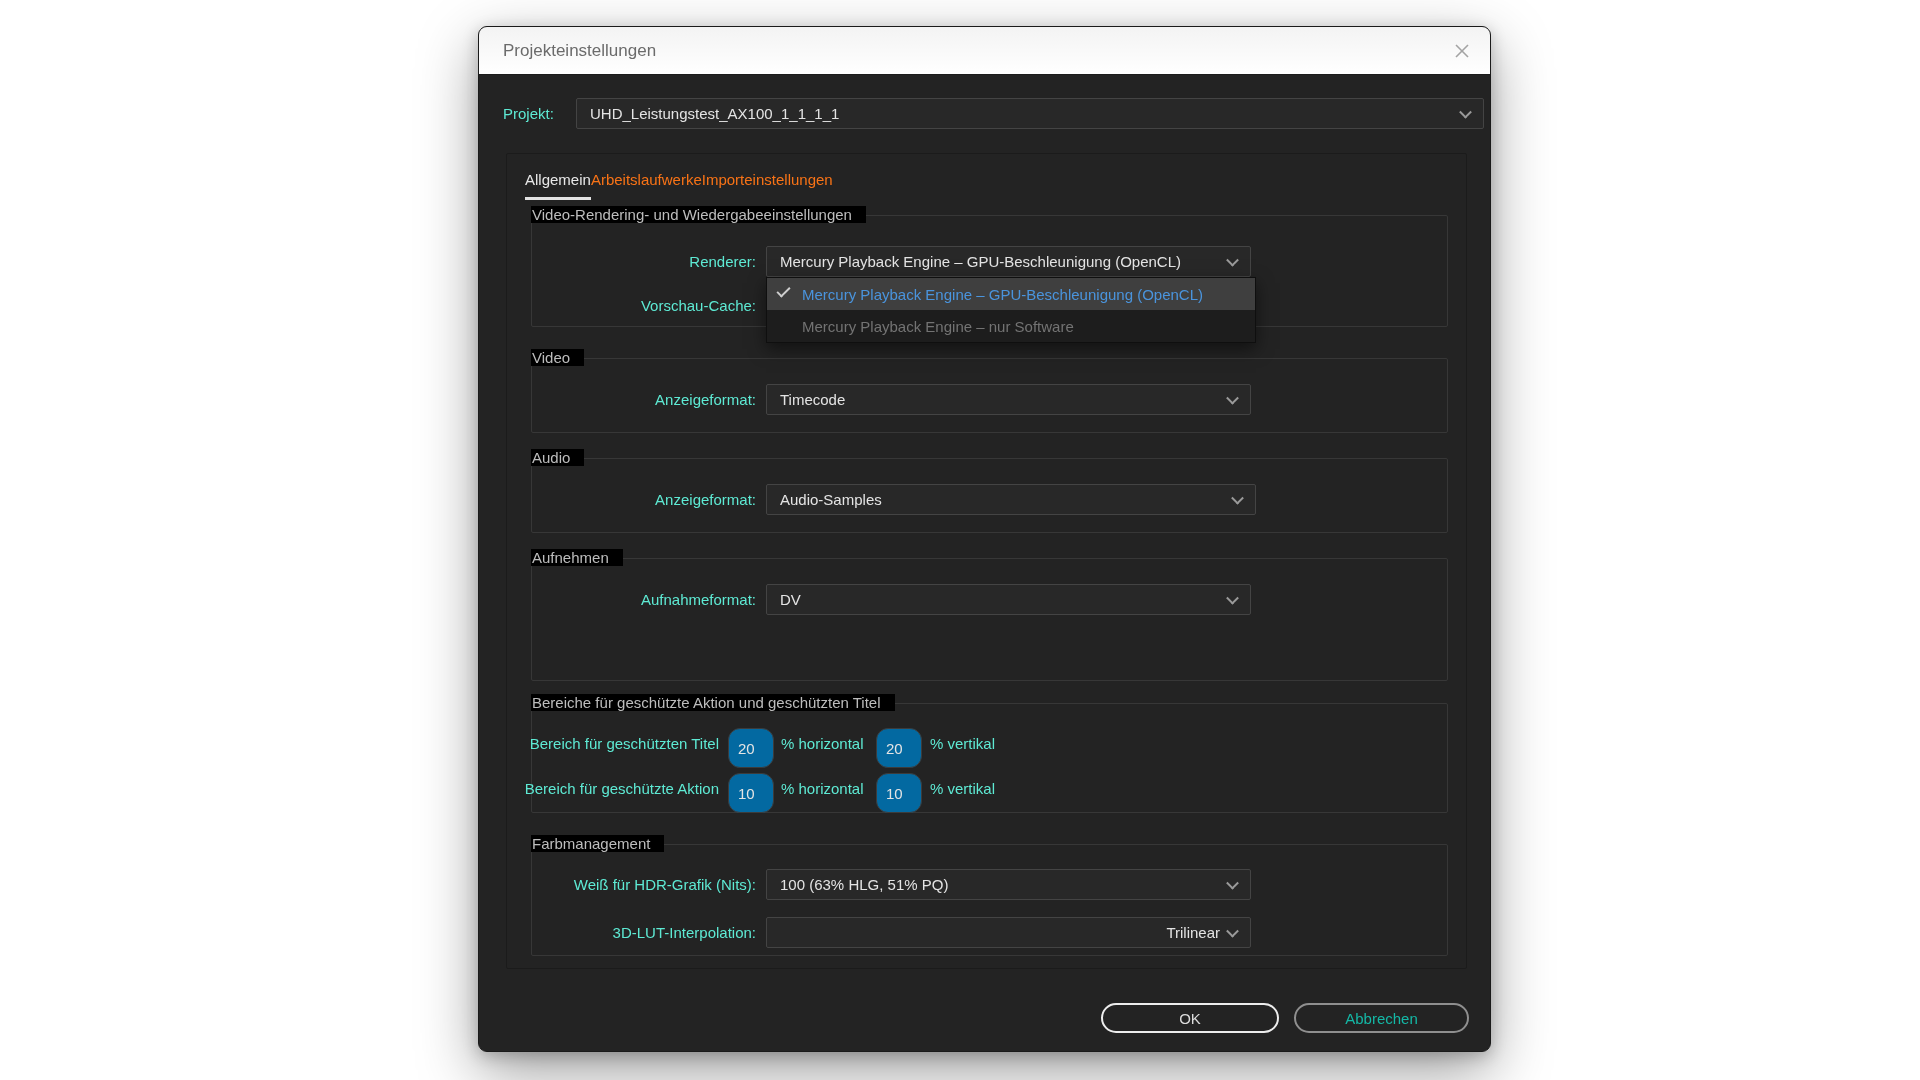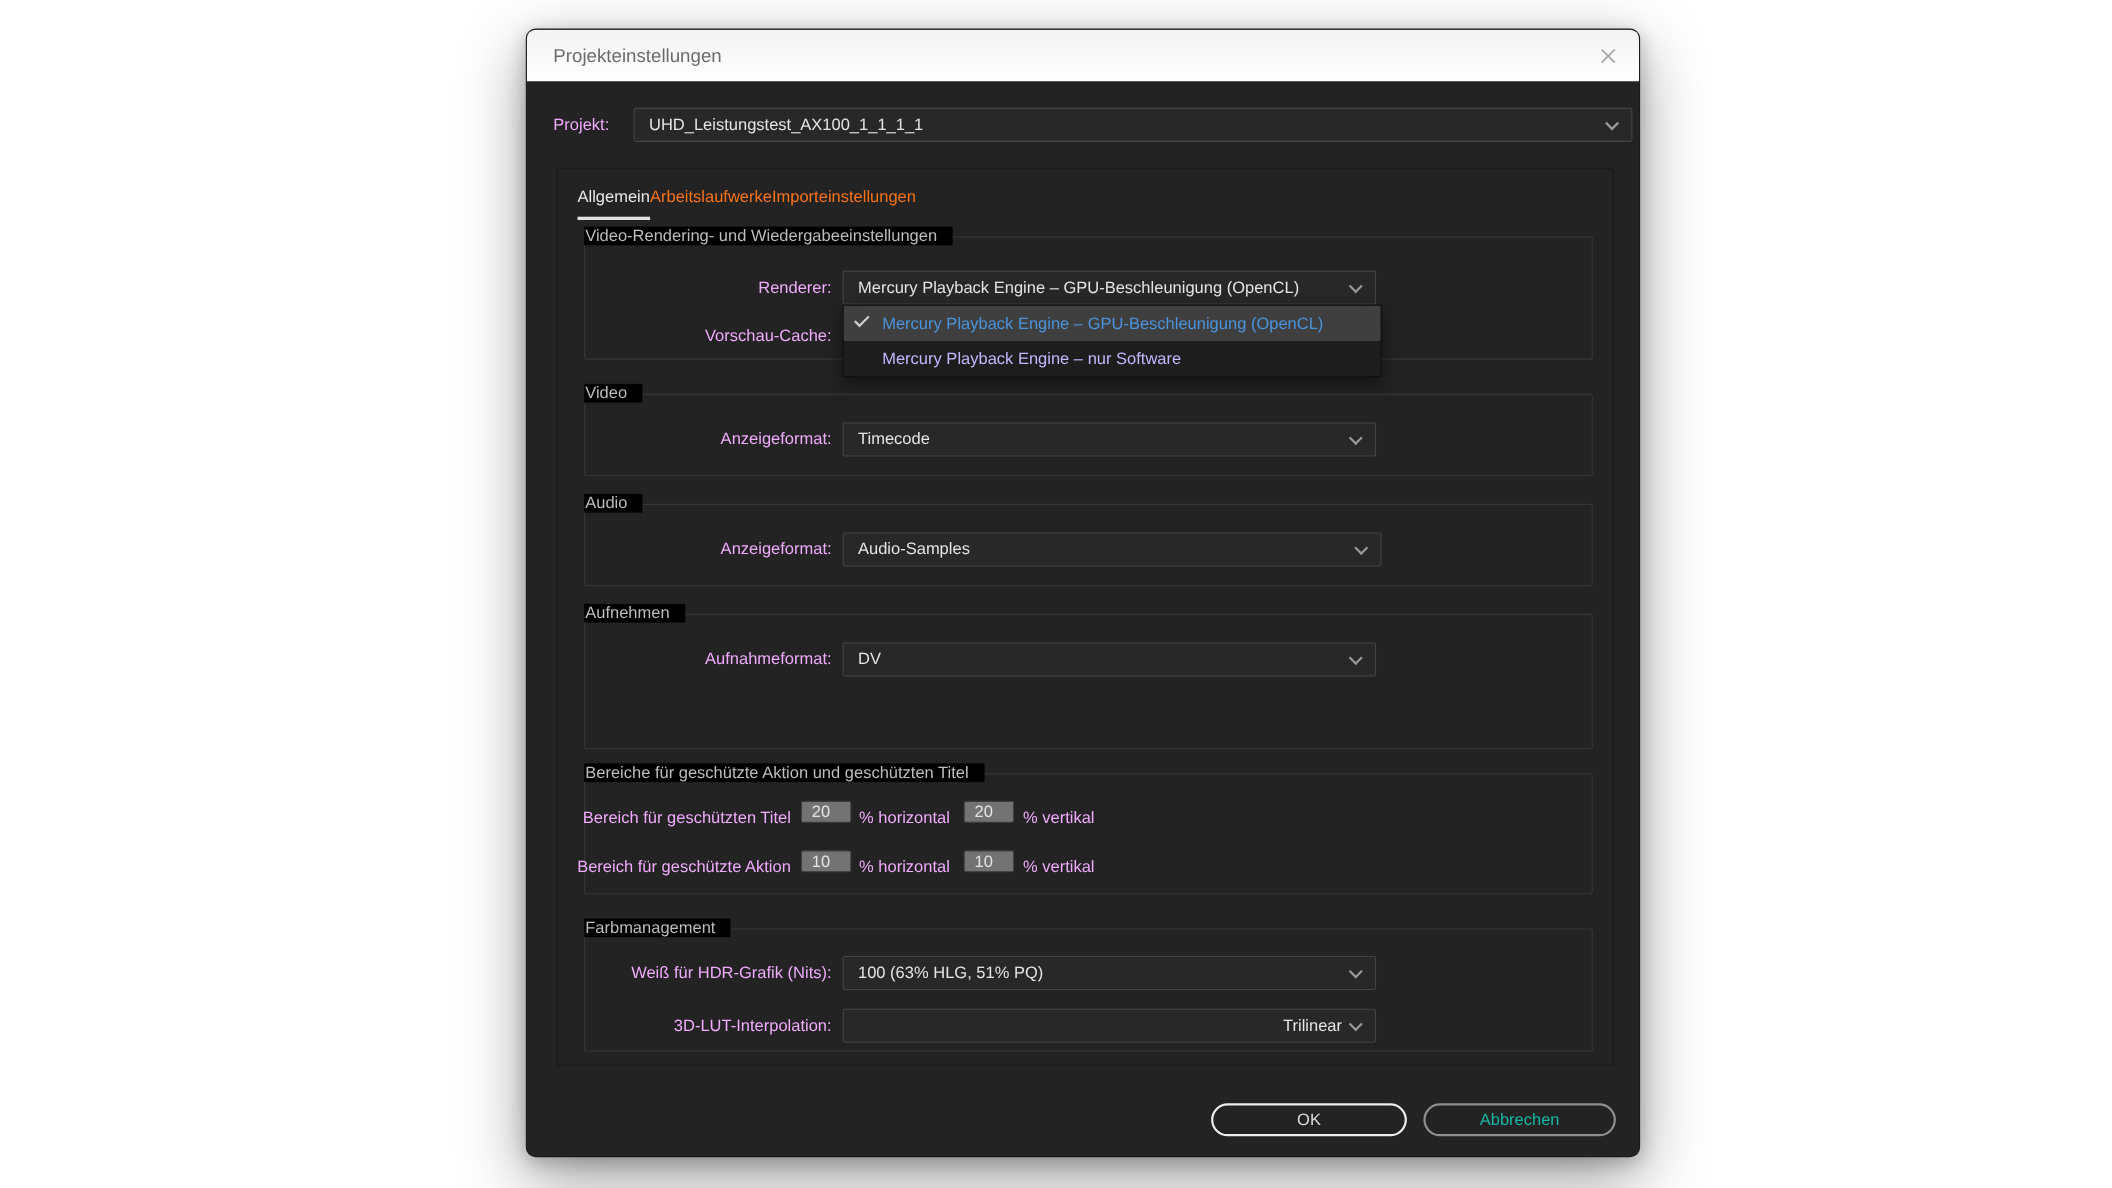--- a/index.html
+++ b/index.html
@@ -22,7 +22,7 @@
     display:flex; align-items:center; justify-content:center; cursor:pointer;
   }
 
-  .label { position:absolute; color:#f0abfc; font-size:15px; white-space:nowrap; }
+  .label { position:absolute; color:#5eead4; font-size:15px; white-space:nowrap; }
   .r-label { text-align:right; }
 
   .dd {

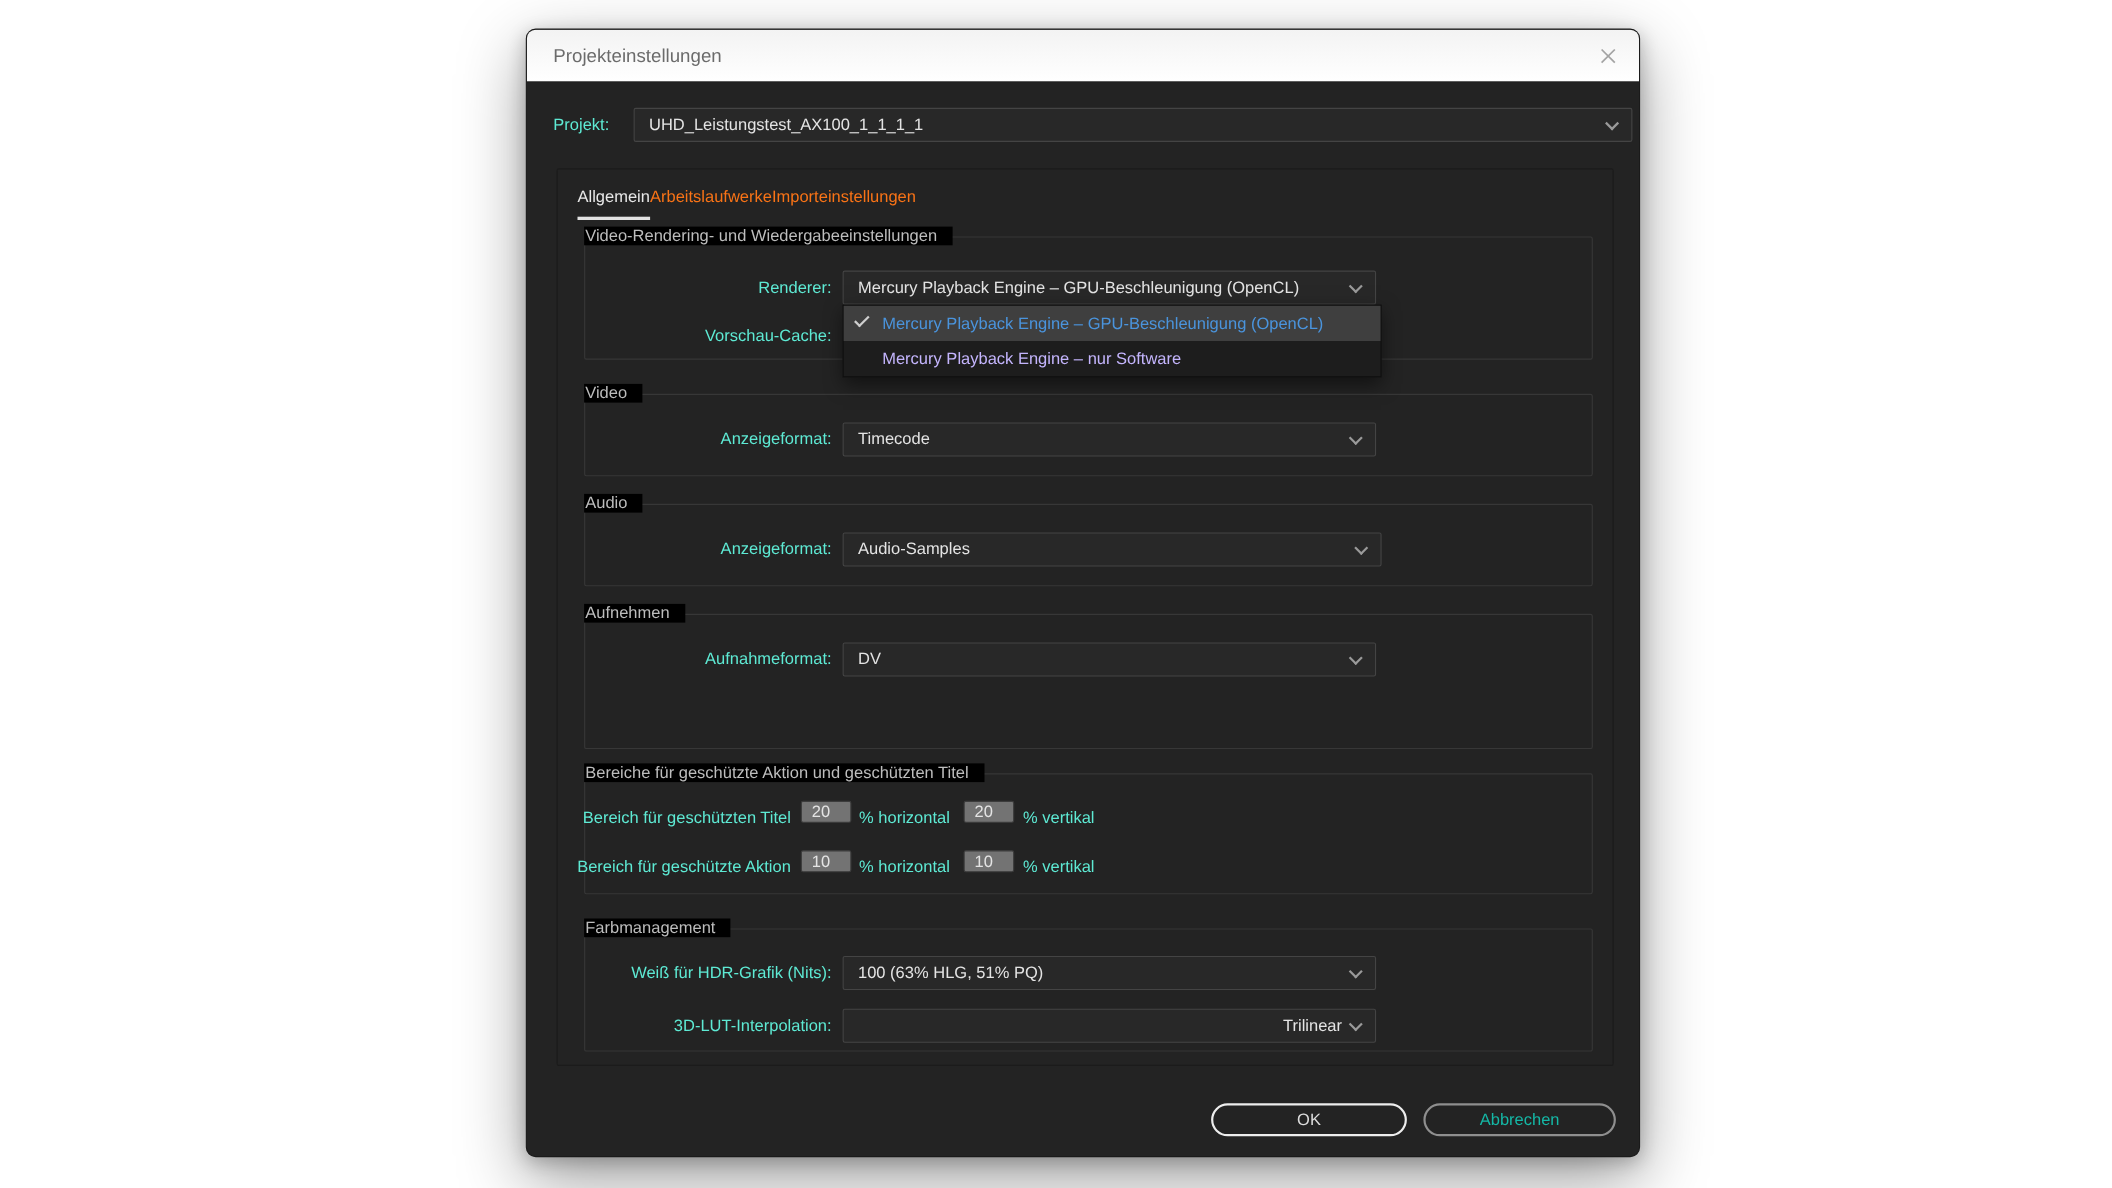--- a/index.html
+++ b/index.html
@@ -61,7 +61,7 @@
   }
   .menu-item {
     height:32px; display:flex; align-items:center;
-    padding-left:35px; position:relative; font-size:15px; color:#c4b5fd;
+    padding-left:35px; position:relative; font-size:15px; color:#737373;
     white-space:nowrap; cursor:pointer;
   }
   .menu-item.selected { background:#3f3f3f; color:#4a94dd; }

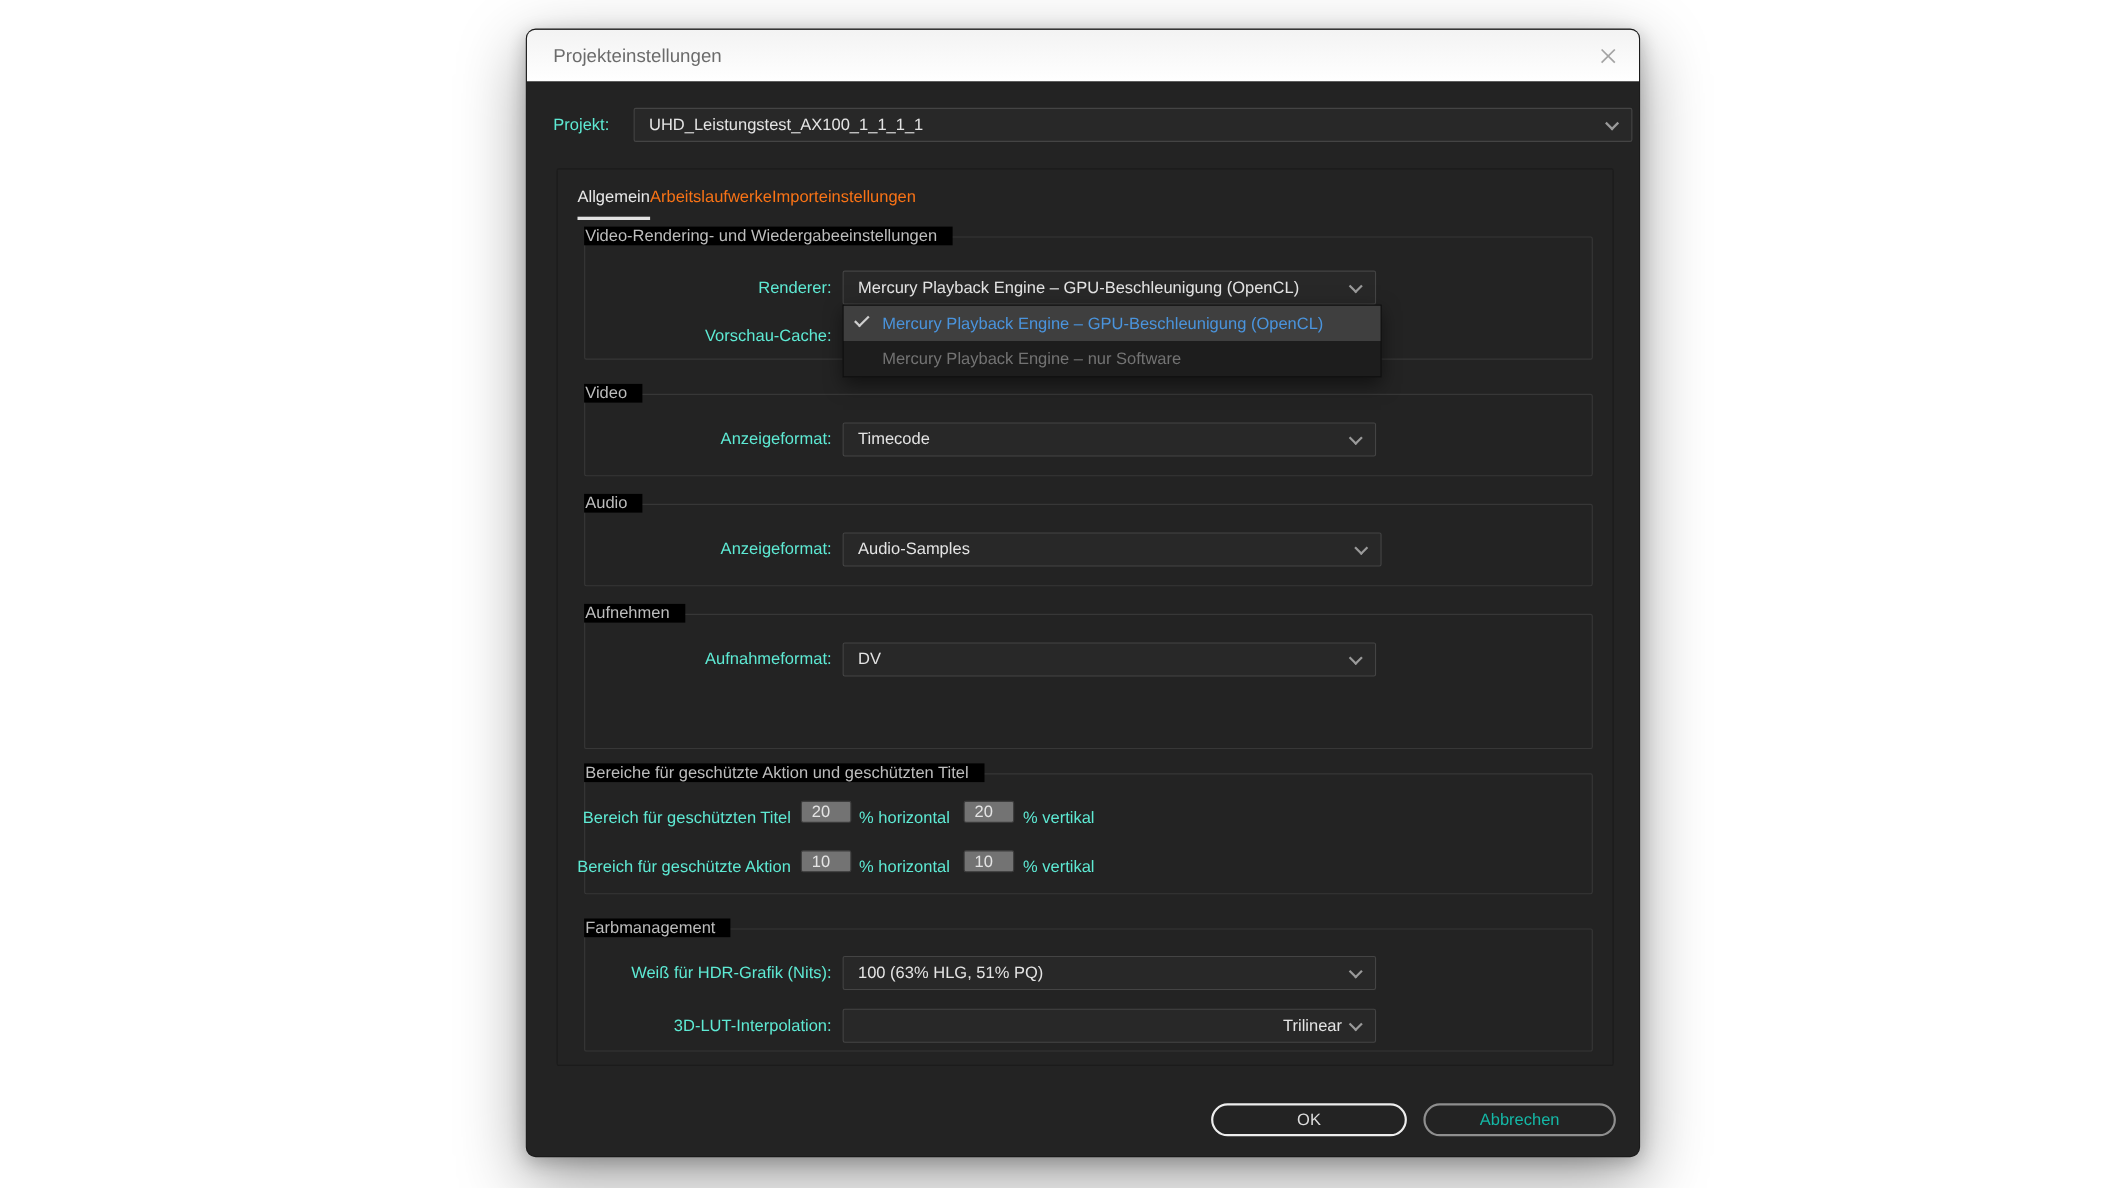--- a/index.html
+++ b/index.html
@@ -72,8 +72,8 @@
   }
 
   .num-input {
-    position:absolute; width:46px; height:20px; background:#737373;
-    border:1px solid #3c3c3c; border-radius:2px; color:#e4e4e4;
+    position:absolute; width:46px; height:40px; background:#0369a1;
+    border:1px solid #3c3c3c; border-radius:12px; color:#e4e4e4;
     font-size:15px; font-family:"Liberation Sans", sans-serif;
     padding-left:9px; outline:none;
   }

